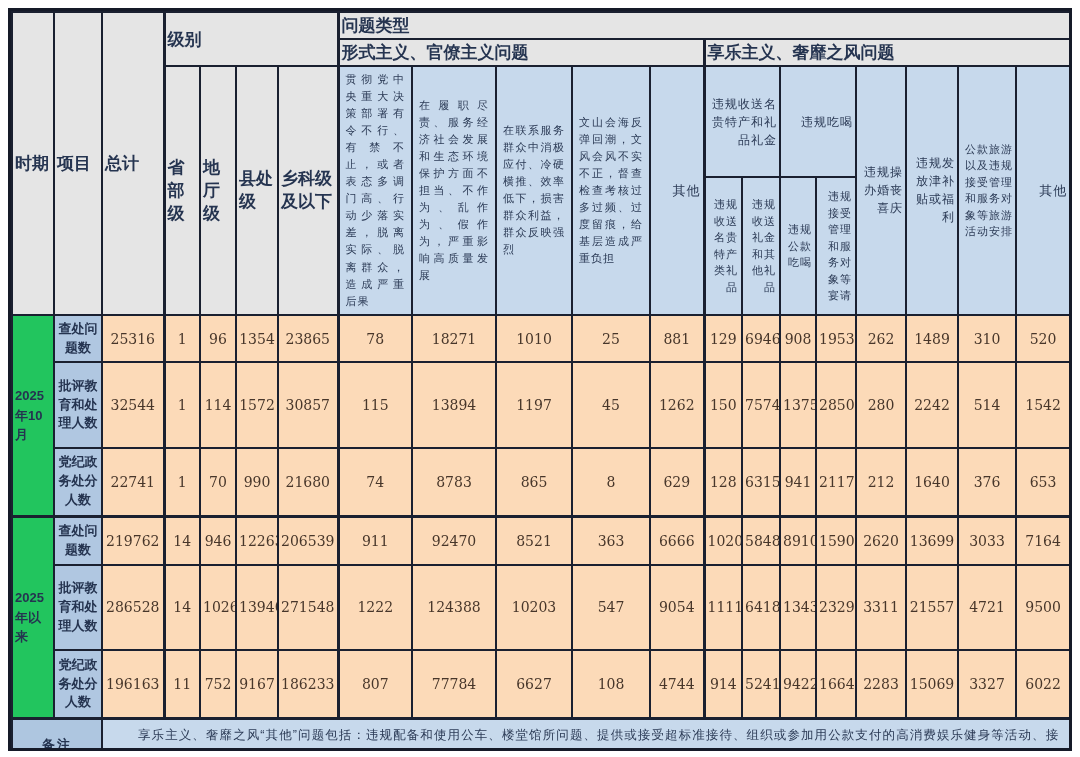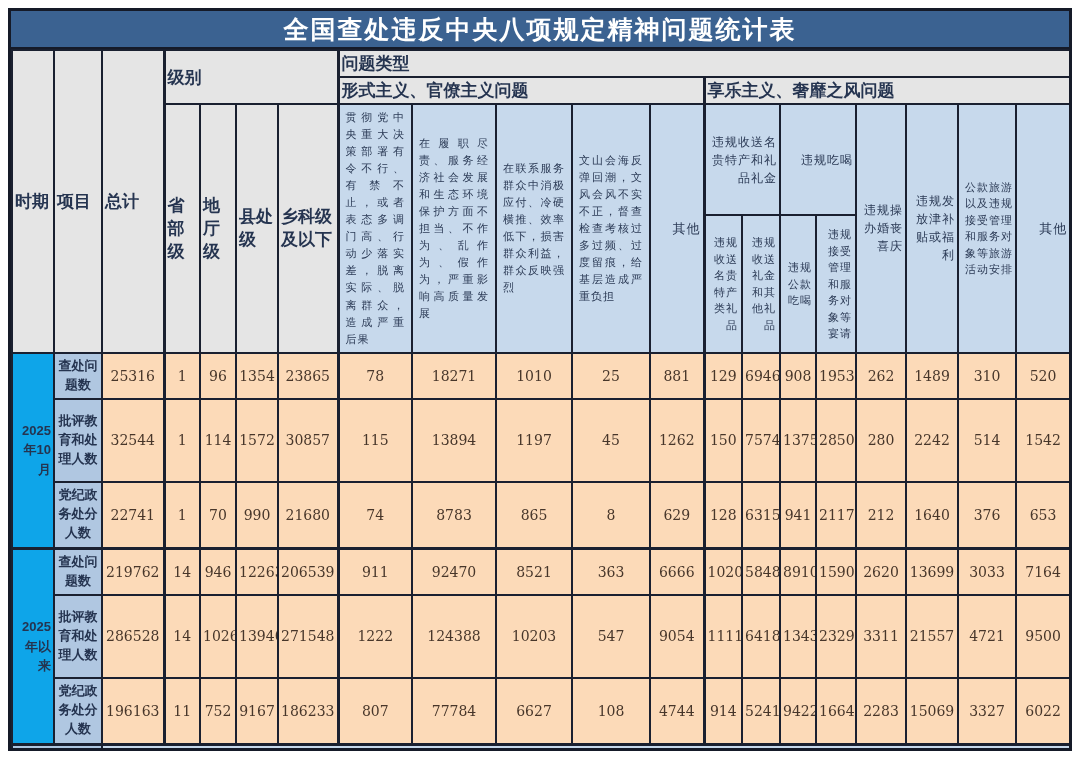--- a/index.html
+++ b/index.html
@@ -30,7 +30,6 @@
 <div class="page">
   <div class="frame">
 
-    <div class="title-bar">全国查处违反中央八项规定精神问题统计表</div>
 
     <table>
       <colgroup>

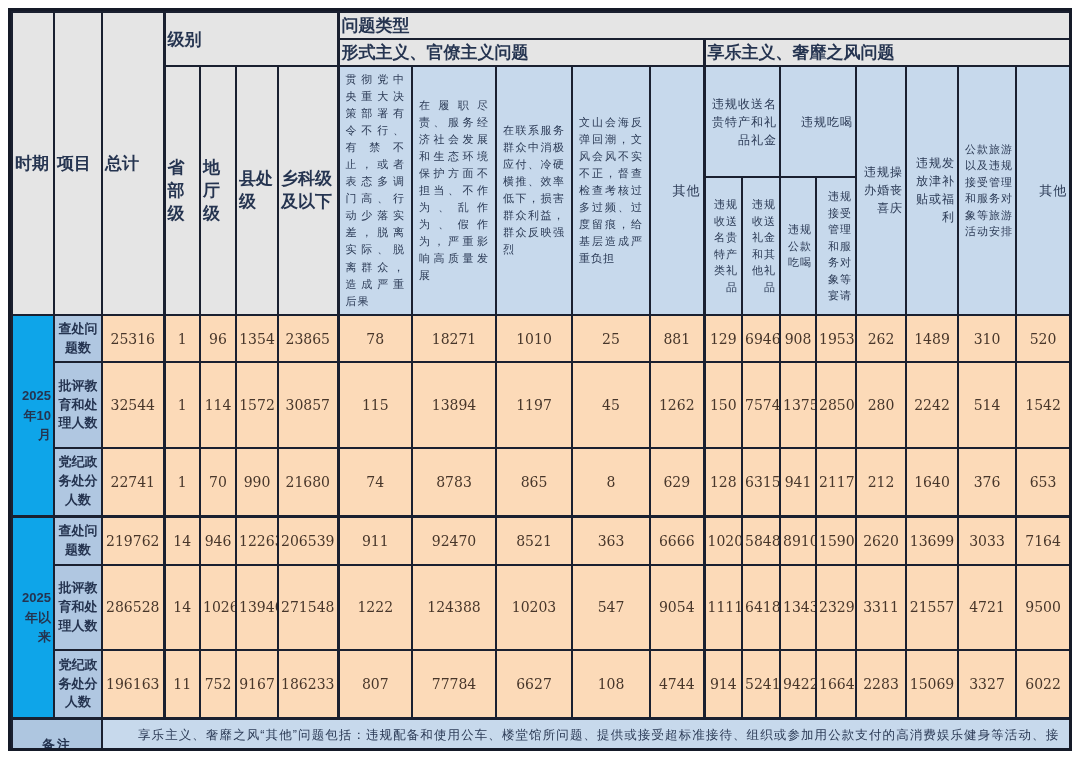--- a/index.html
+++ b/index.html
@@ -14,7 +14,7 @@
   .h-desc{background:#c7d9ec;color:#2b3a55;font-size:11px;line-height:1.55;letter-spacing:1px;text-align:justify;text-align-last:left;vertical-align:middle;padding:4px 6px;font-weight:normal;}
   .h-sub{font-size:11px;line-height:1.5;letter-spacing:1px;padding:2px 3px;vertical-align:middle;}
   .h-grp{font-size:12px;line-height:1.5;letter-spacing:1px;vertical-align:middle;}
-  .period{background:#0ea5e9;color:#253450;font-weight:bold;font-size:13px;text-align:right;vertical-align:middle;line-height:1.5;}
+  .period{background:#22c55e;color:#253450;font-weight:bold;font-size:13px;text-align:left;vertical-align:middle;line-height:1.5;}
   .rowlab{background:#b0c7e1;color:#253450;font-weight:bold;font-size:13px;text-align:center;vertical-align:middle;line-height:1.45;padding:2px 3px;}
   .num{background:#fcdab8;color:#47362a;font-family:"DejaVu Serif",serif;font-size:14px;text-align:center;vertical-align:middle;}
   .note-label{background:#aec6e0;color:#253450;font-weight:bold;font-size:13px;text-align:center;vertical-align:middle;letter-spacing:2px;}

